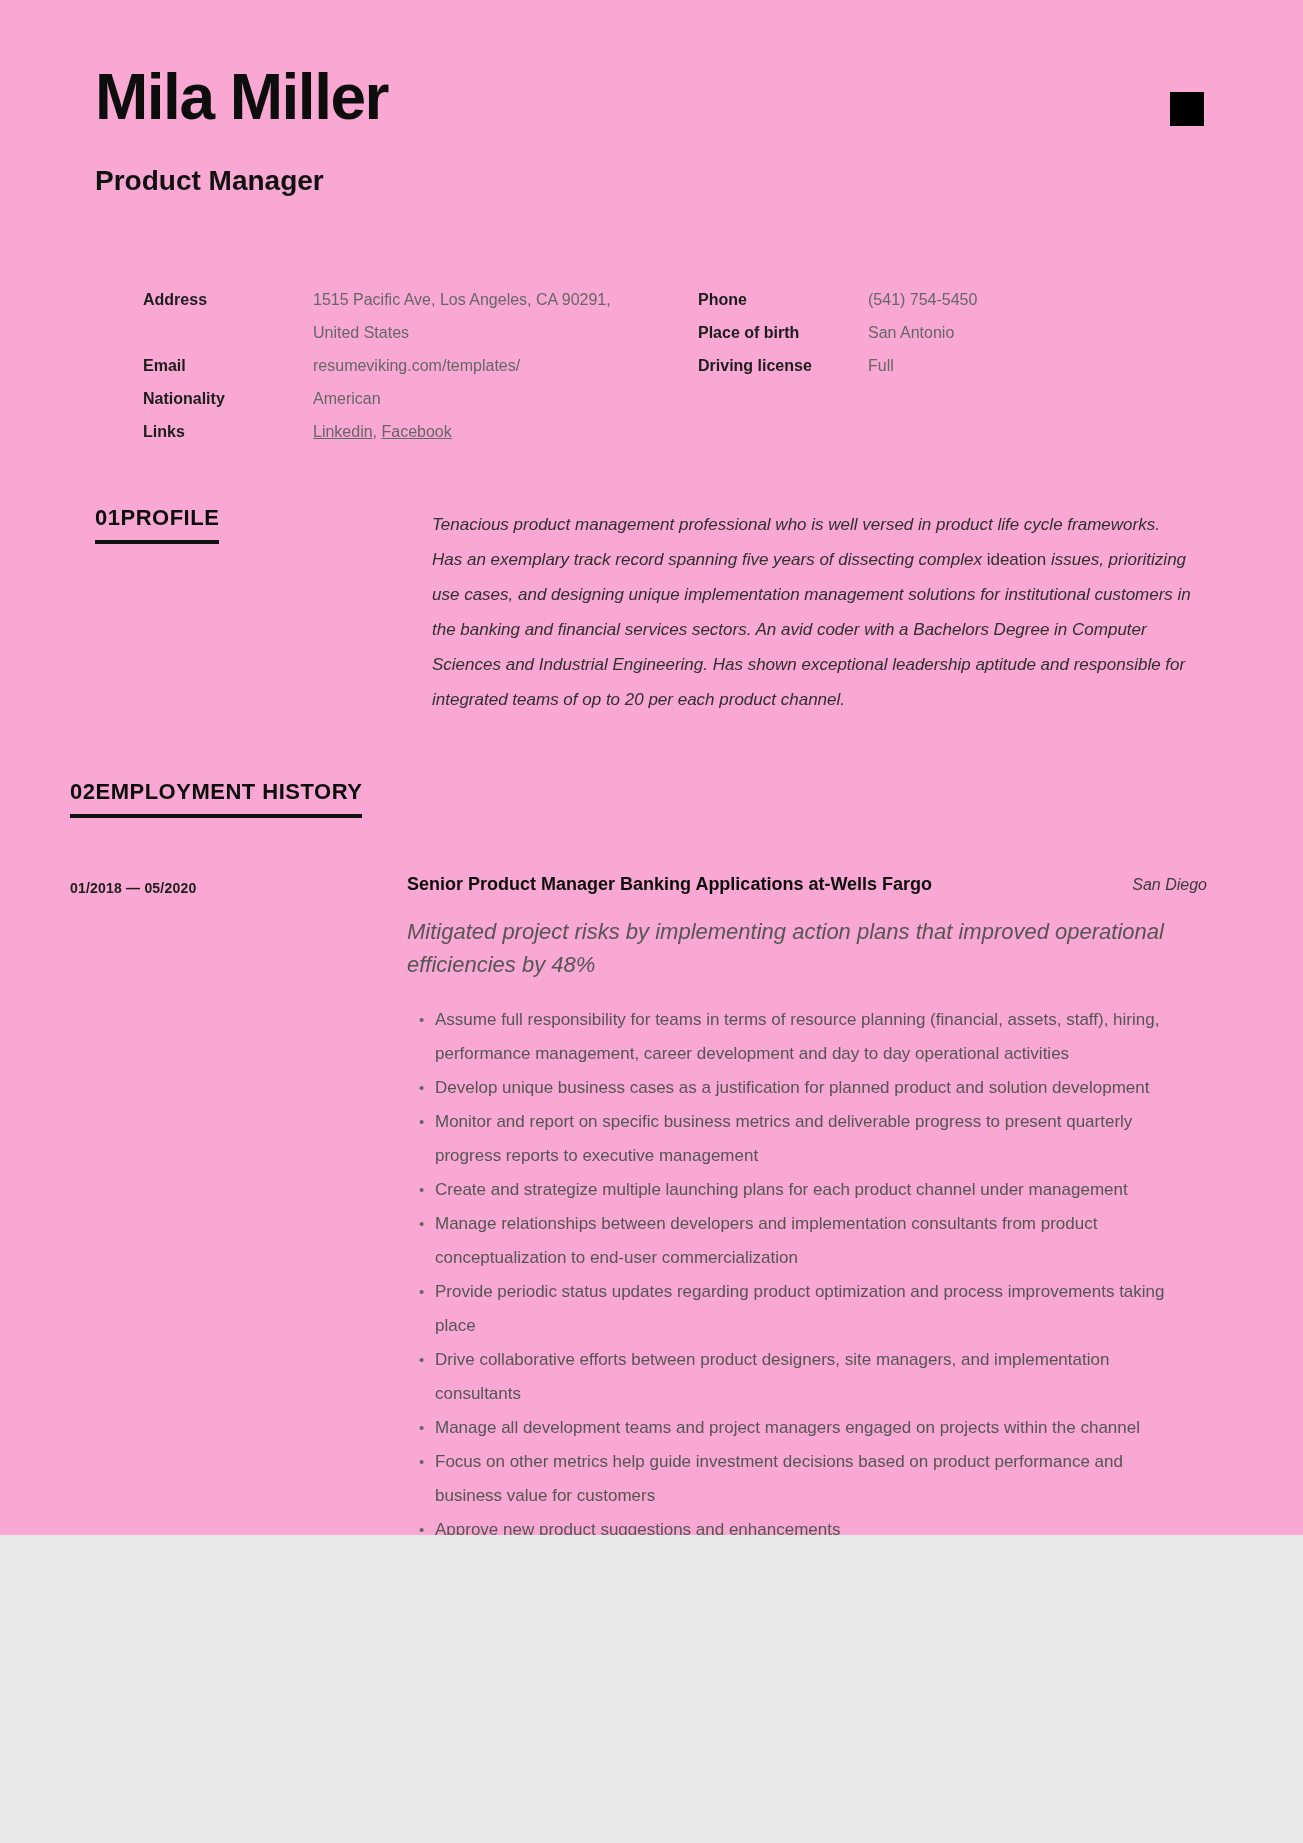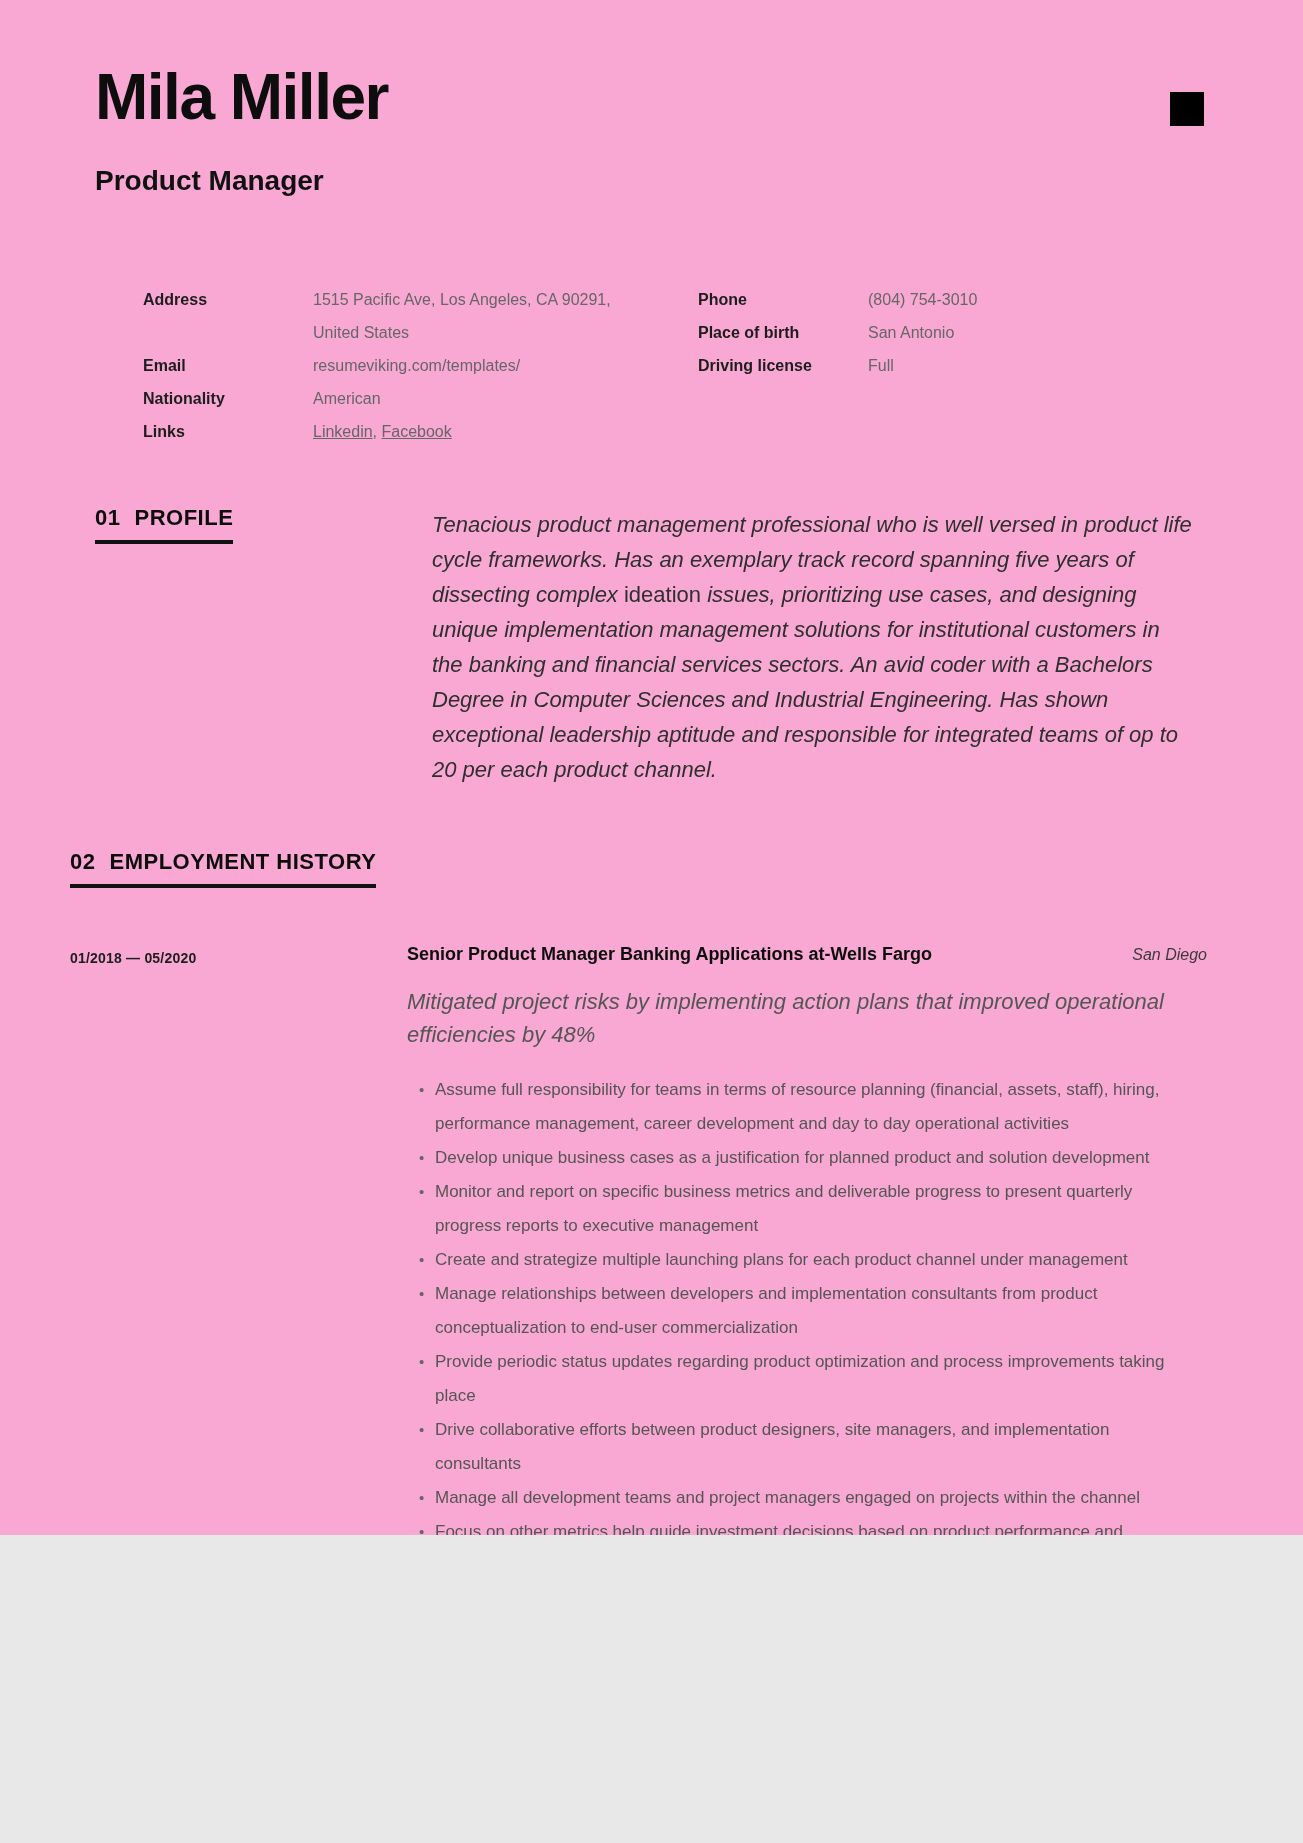--- a/index.html
+++ b/index.html
@@ -156,7 +156,7 @@
     <div class="contact-col contact-col-right">
       <div class="c-row">
         <span class="c-label">Phone</span>
-        <span class="c-value">(804) 754-3010</span>
+        <span class="c-value">(541) 754-5450</span>
       </div>
       <div class="c-row">
         <span class="c-label">Place of birth</span>

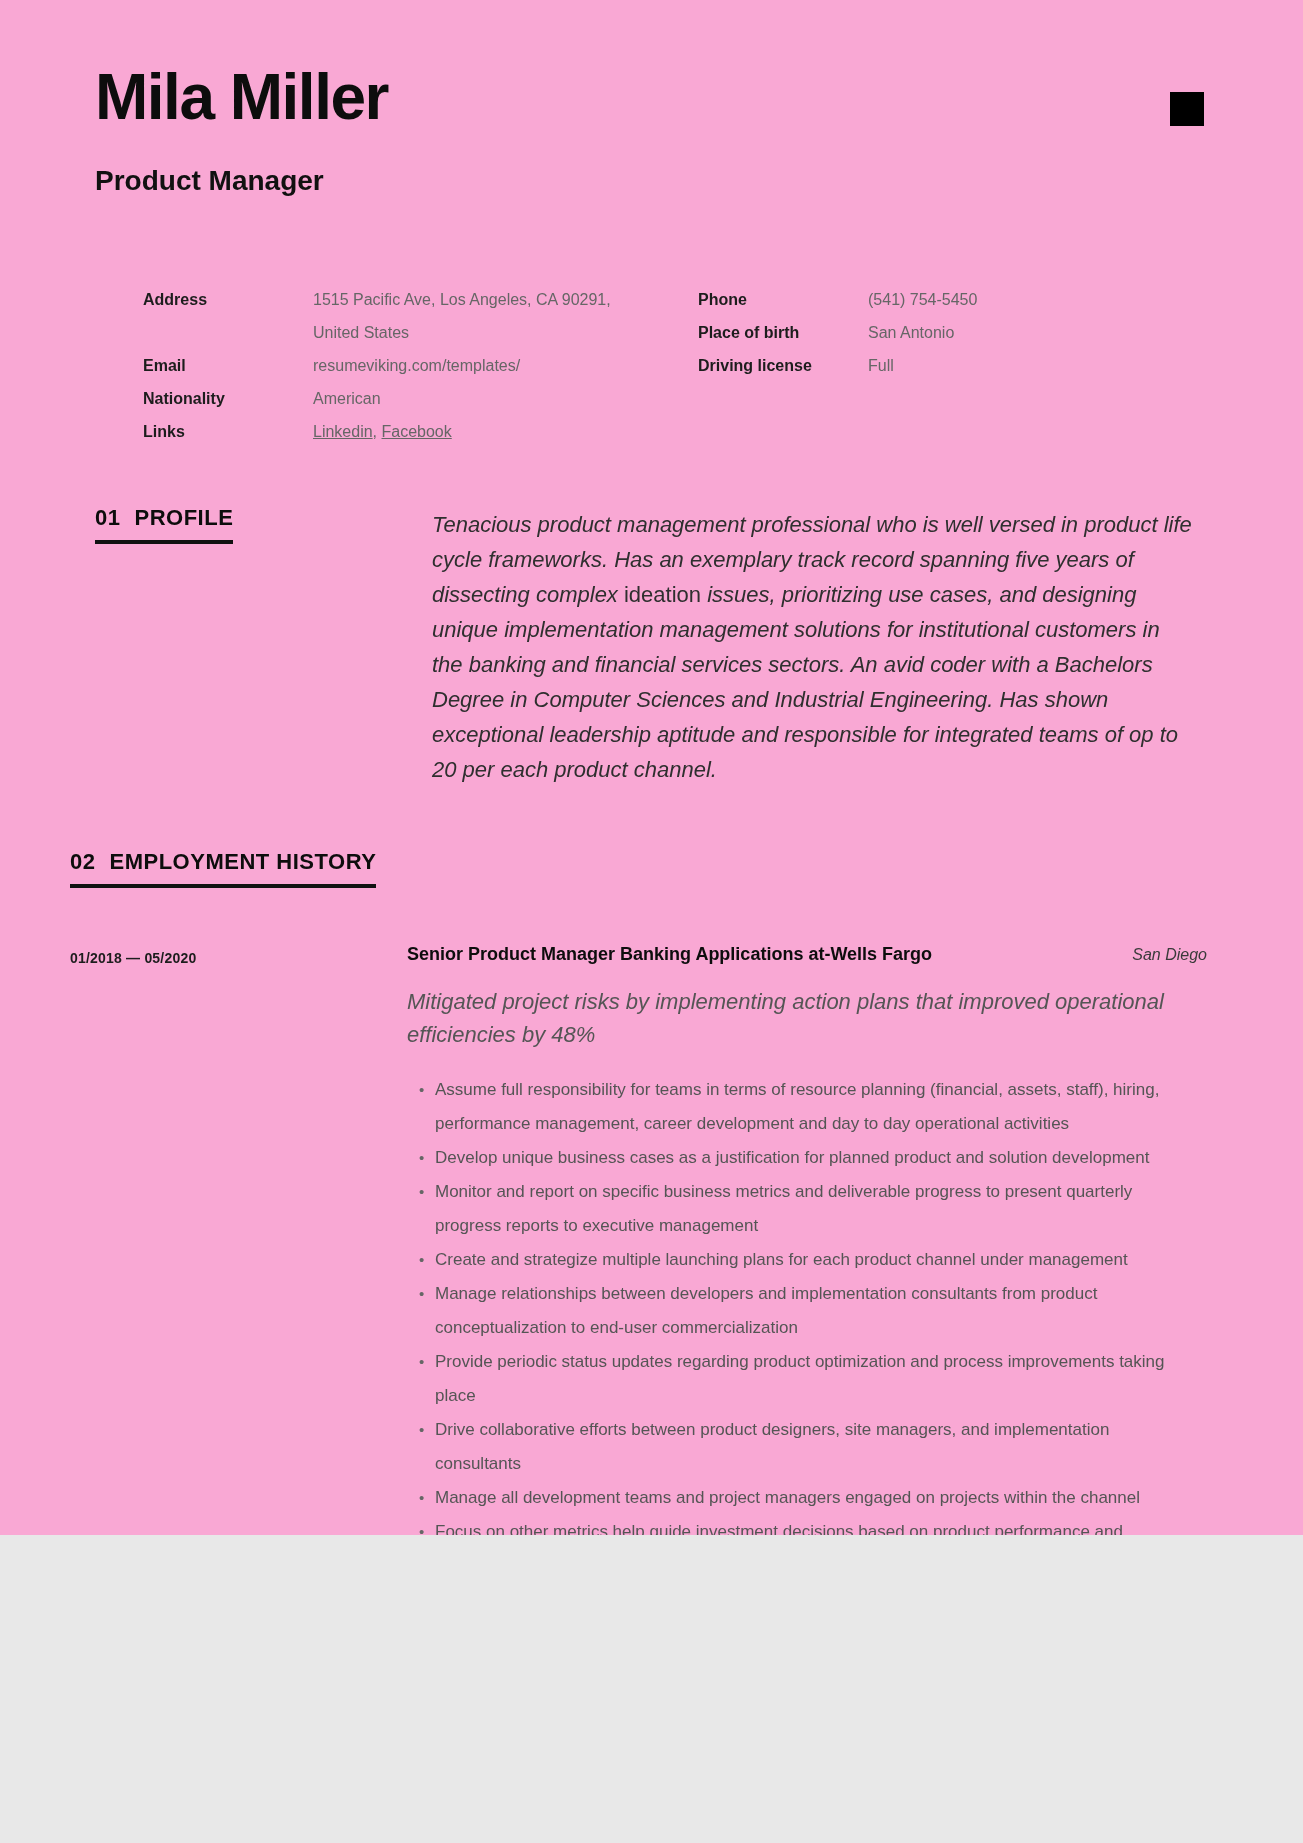--- a/index.html
+++ b/index.html
@@ -49,7 +49,6 @@
   
   .section-heading {
     display: inline-flex;
-    gap: 14px;
     font-size: 22px;
     font-weight: 700;
     letter-spacing: 0.5px;

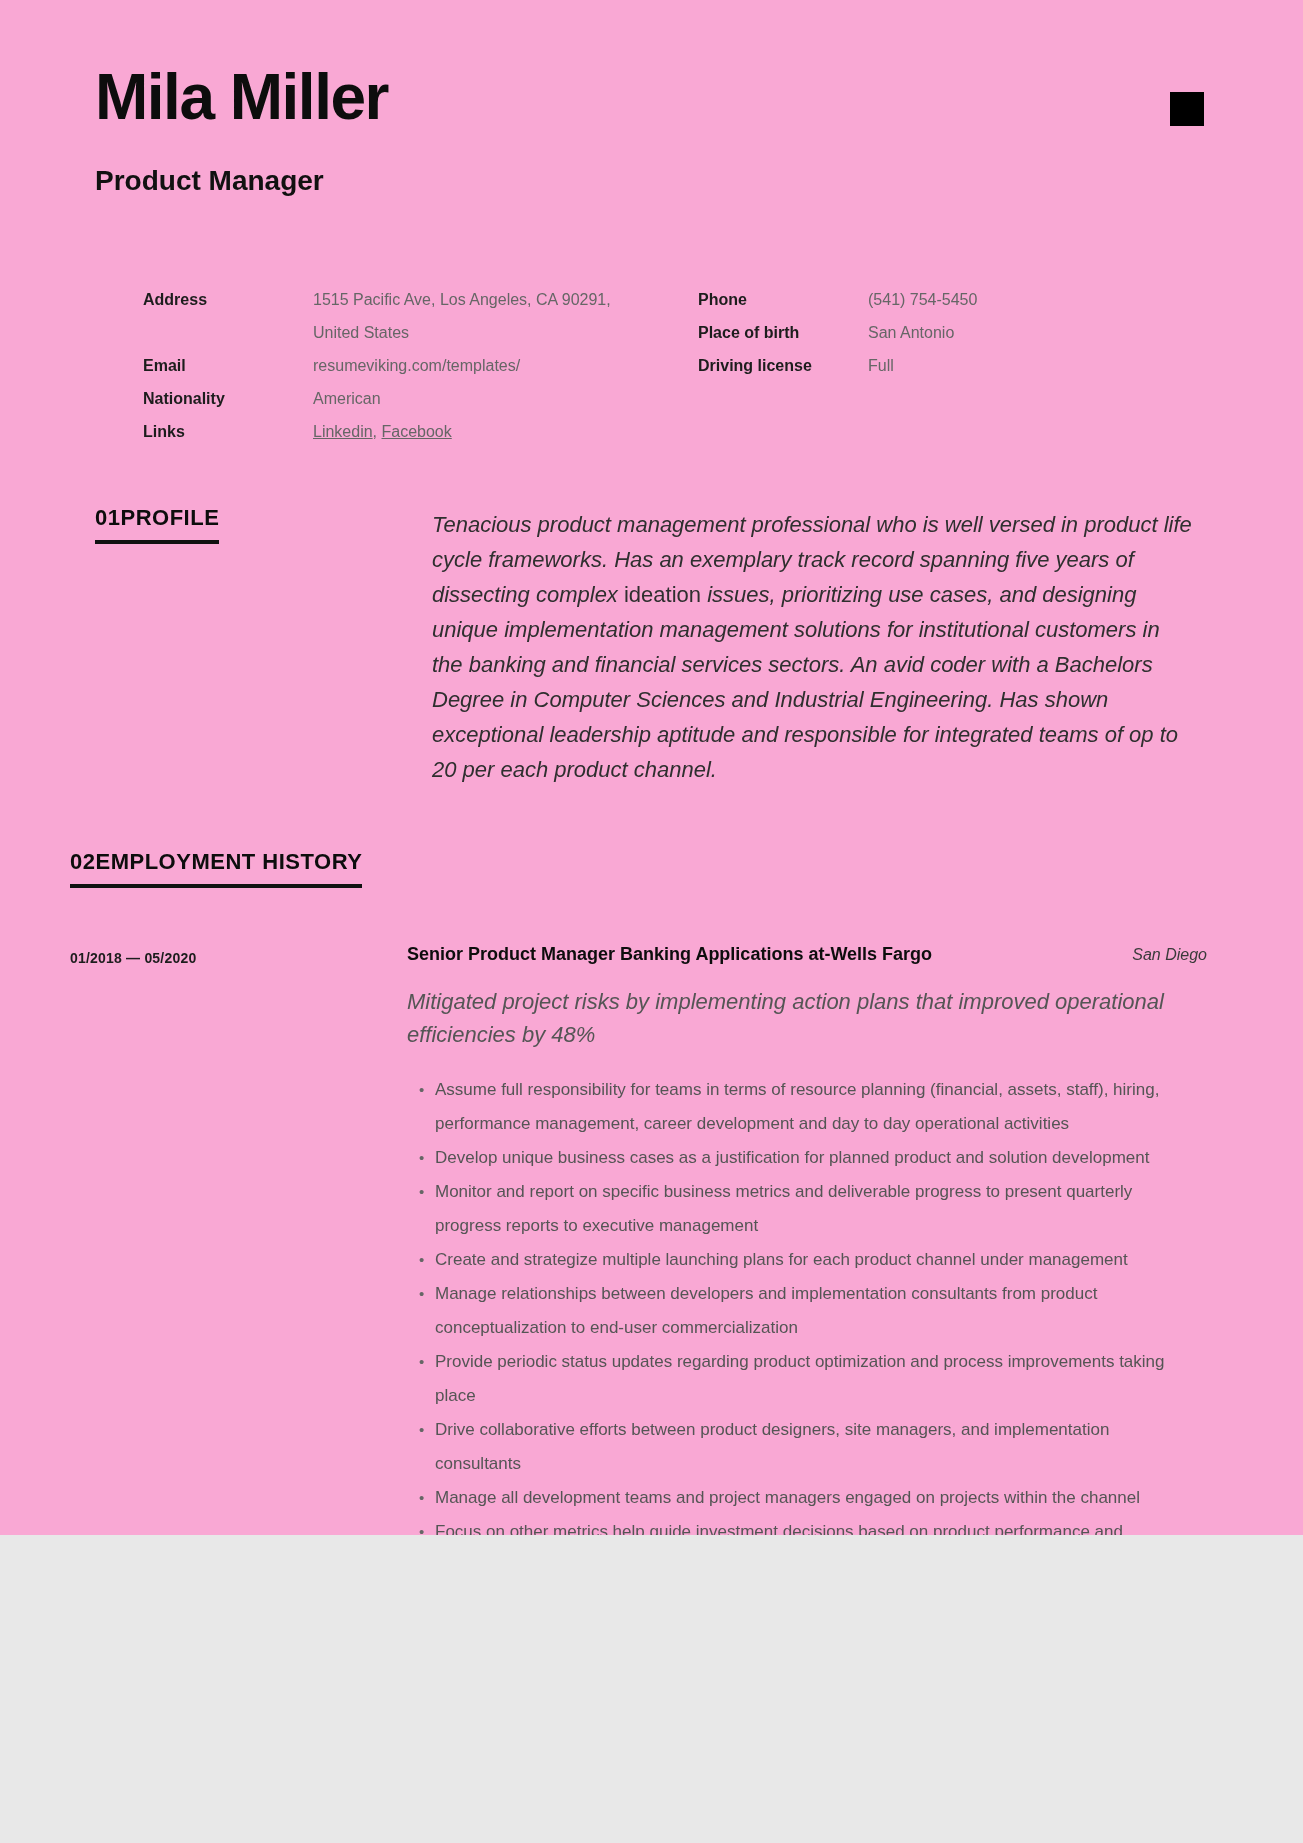--- a/index.html
+++ b/index.html
@@ -61,7 +61,7 @@
   .heading-col { width: 337px; flex: 0 0 auto; }
   .profile-text {
     width: 760px;
-    font-size: 22px;
+    font-size: 17px;
     font-style: italic;
     line-height: 35px;
     color: #2f2f2f;

